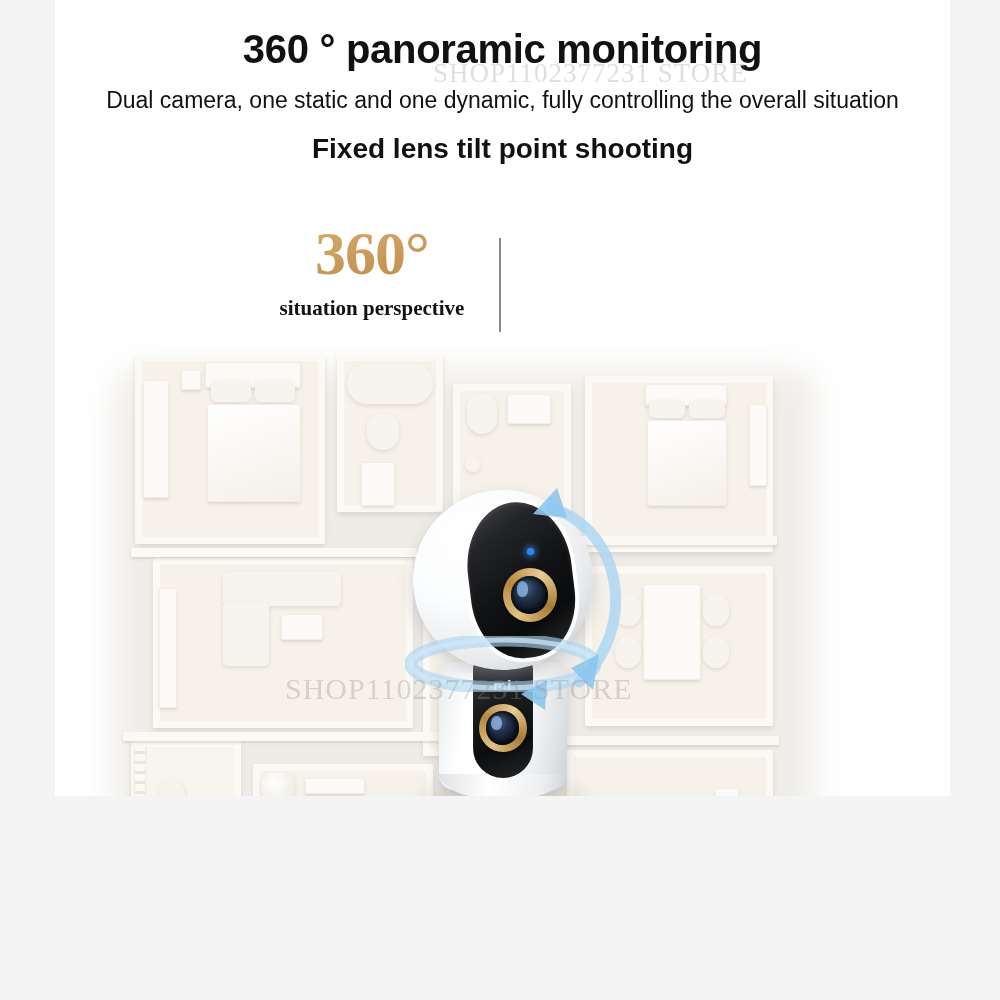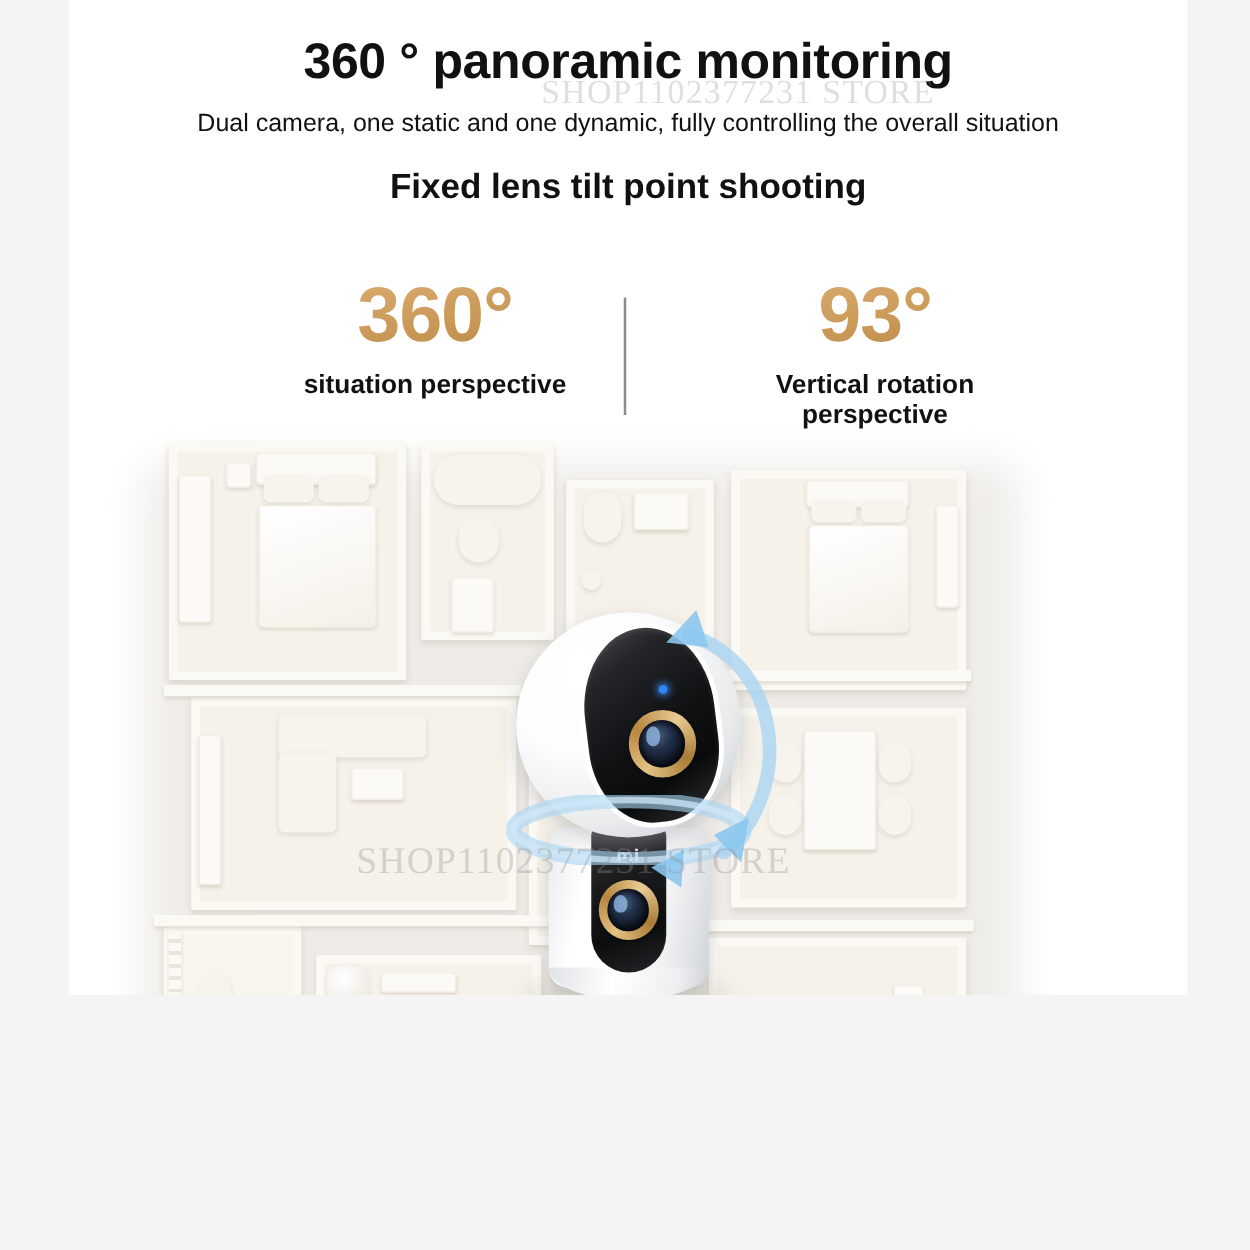--- a/index.html
+++ b/index.html
@@ -19,7 +19,7 @@
   .hdr{position:absolute;left:0;width:895px;text-align:center;color:#111;}
   #title{top:28px;font-size:40px;font-weight:bold;letter-spacing:-.3px;
          line-height:1.05;white-space:nowrap;}
-  #subtitle{top:88px;font-size:20px;font-weight:400;line-height:1.1;white-space:nowrap;}
+  #subtitle{top:88px;font-size:23px;font-weight:400;line-height:1.1;white-space:nowrap;}
   #line1{top:133px;font-size:28px;font-weight:bold;line-height:1.12;}
   #line2{top:165px;font-size:28px;font-weight:bold;line-height:1.12;}
 

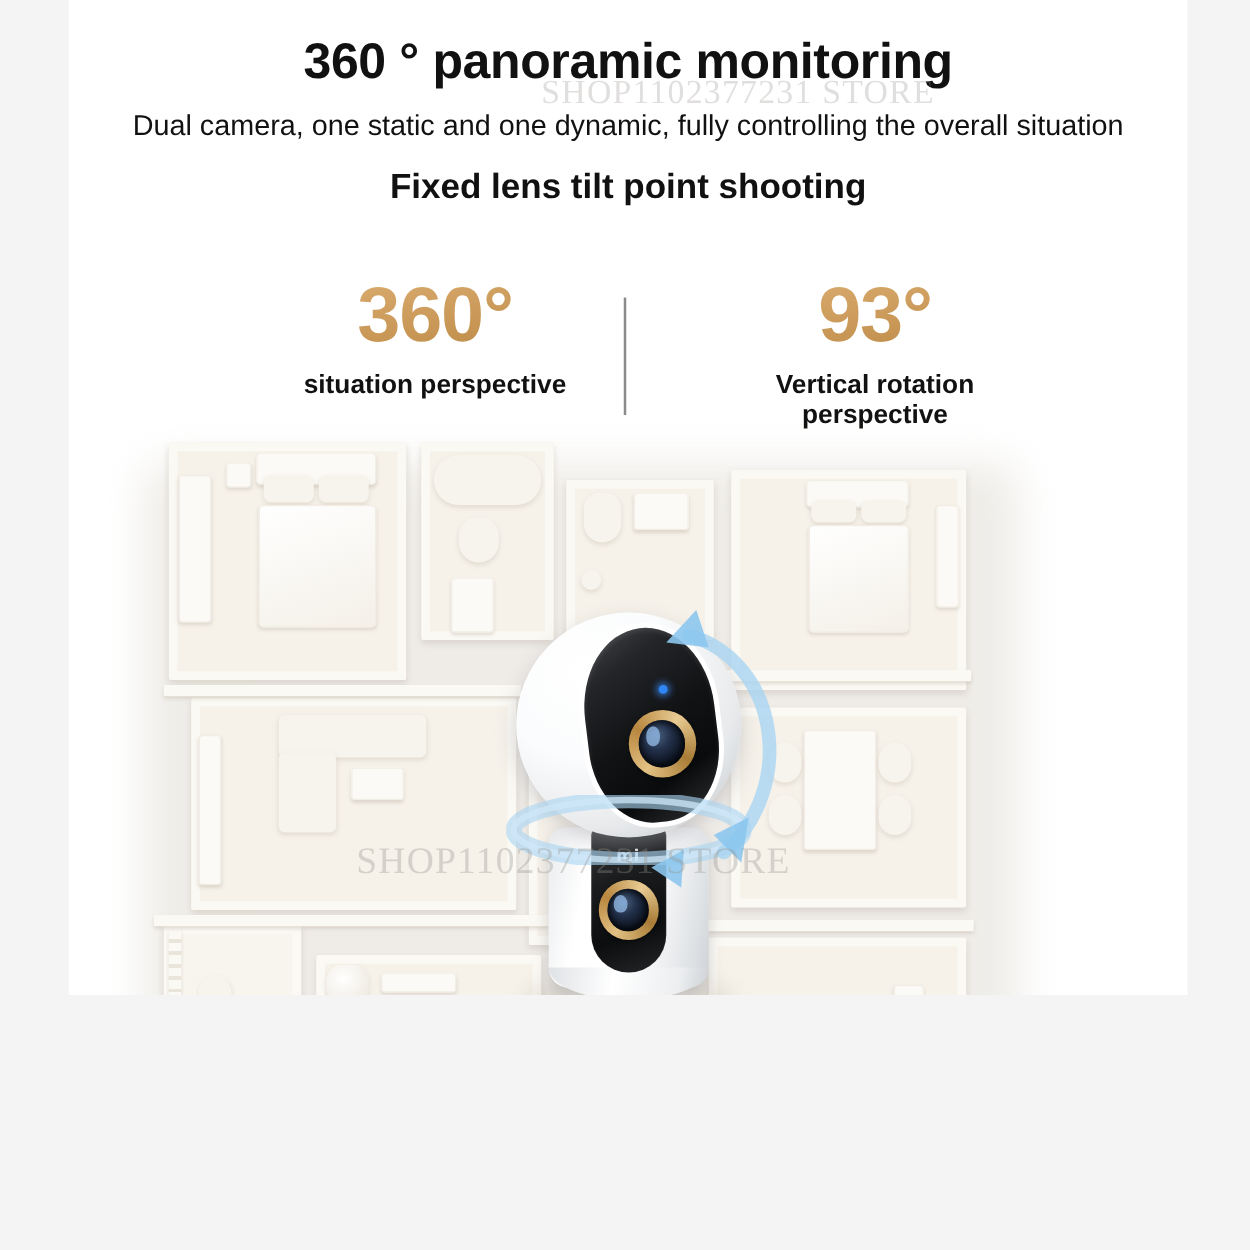--- a/index.html
+++ b/index.html
@@ -34,7 +34,7 @@
     -webkit-text-fill-color:transparent;
   }
   .stat-cap{margin-top:12px;font-size:21px;font-weight:bold;color:#111;line-height:1.16;}
-  #stat-h{left:128px;width:330px;}
+  #stat-h{left:152px;width:330px;font-family:Liberation Serif, serif;}
   #stat-v{left:480px;width:330px;}
   #stat-divider{position:absolute;left:444px;top:16px;width:2px;height:94px;
                 background:#8b8b8b;}

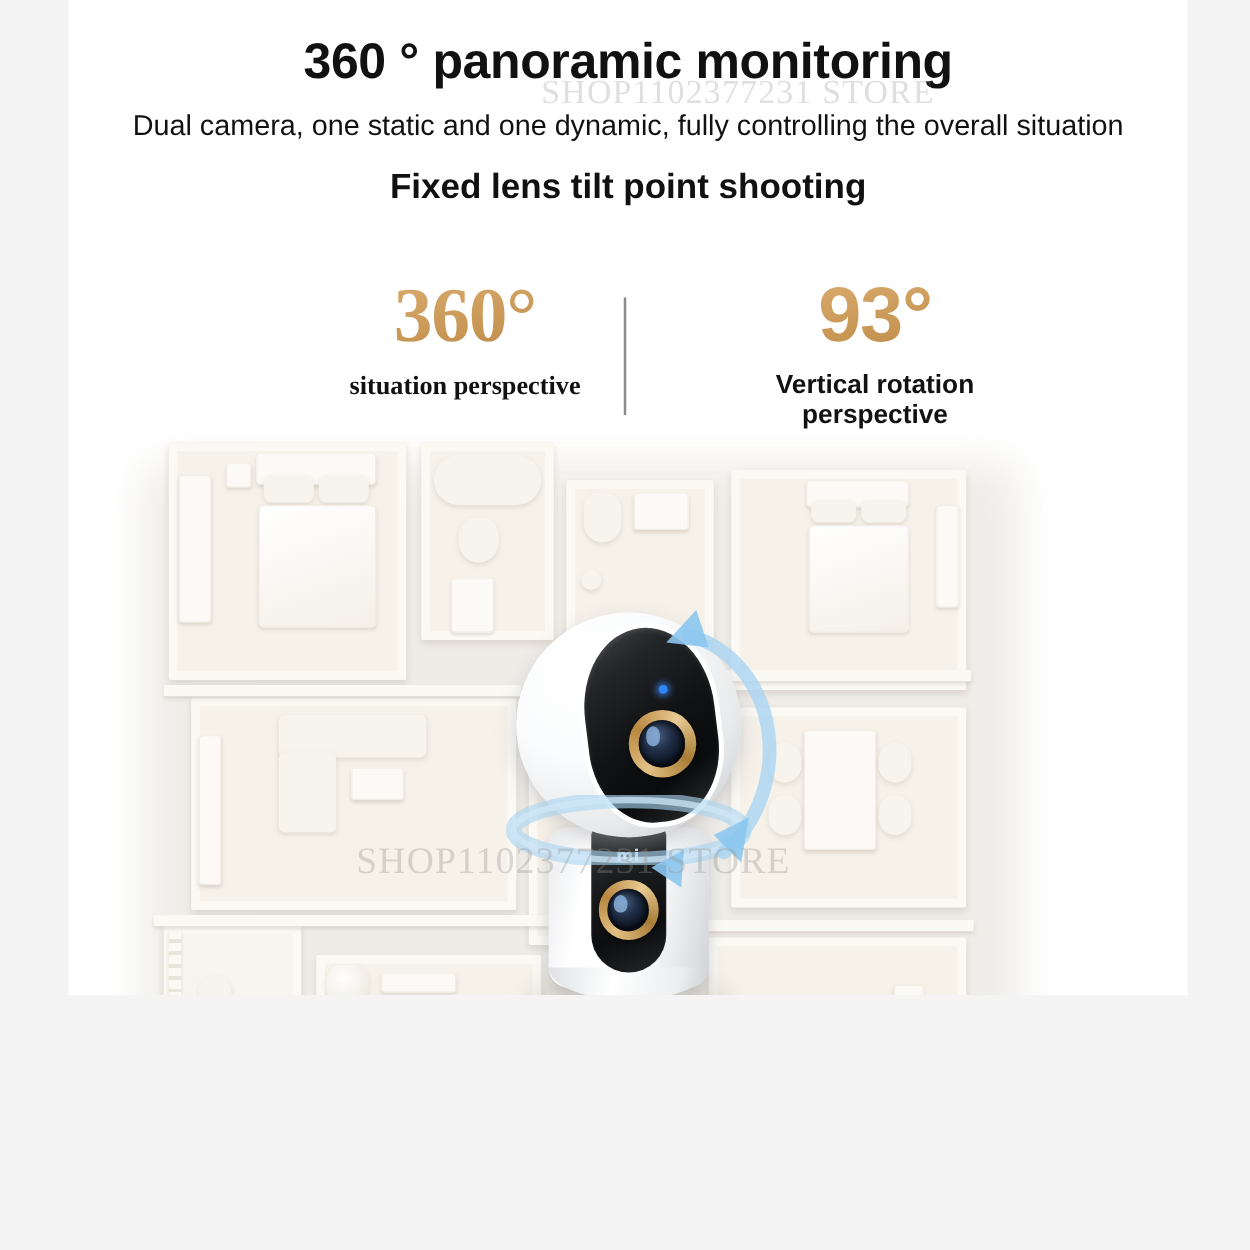--- a/index.html
+++ b/index.html
@@ -136,13 +136,6 @@
 
       <div id="stat-divider"></div>
 
-      <div class="stat" id="stat-v">
-        <div class="stat-num">93°</div>
-        <div class="stat-cap">
-          <div>Vertical rotation</div>
-          <div>perspective</div>
-        </div>
-      </div>
     </div>
 
     <div id="scene">

